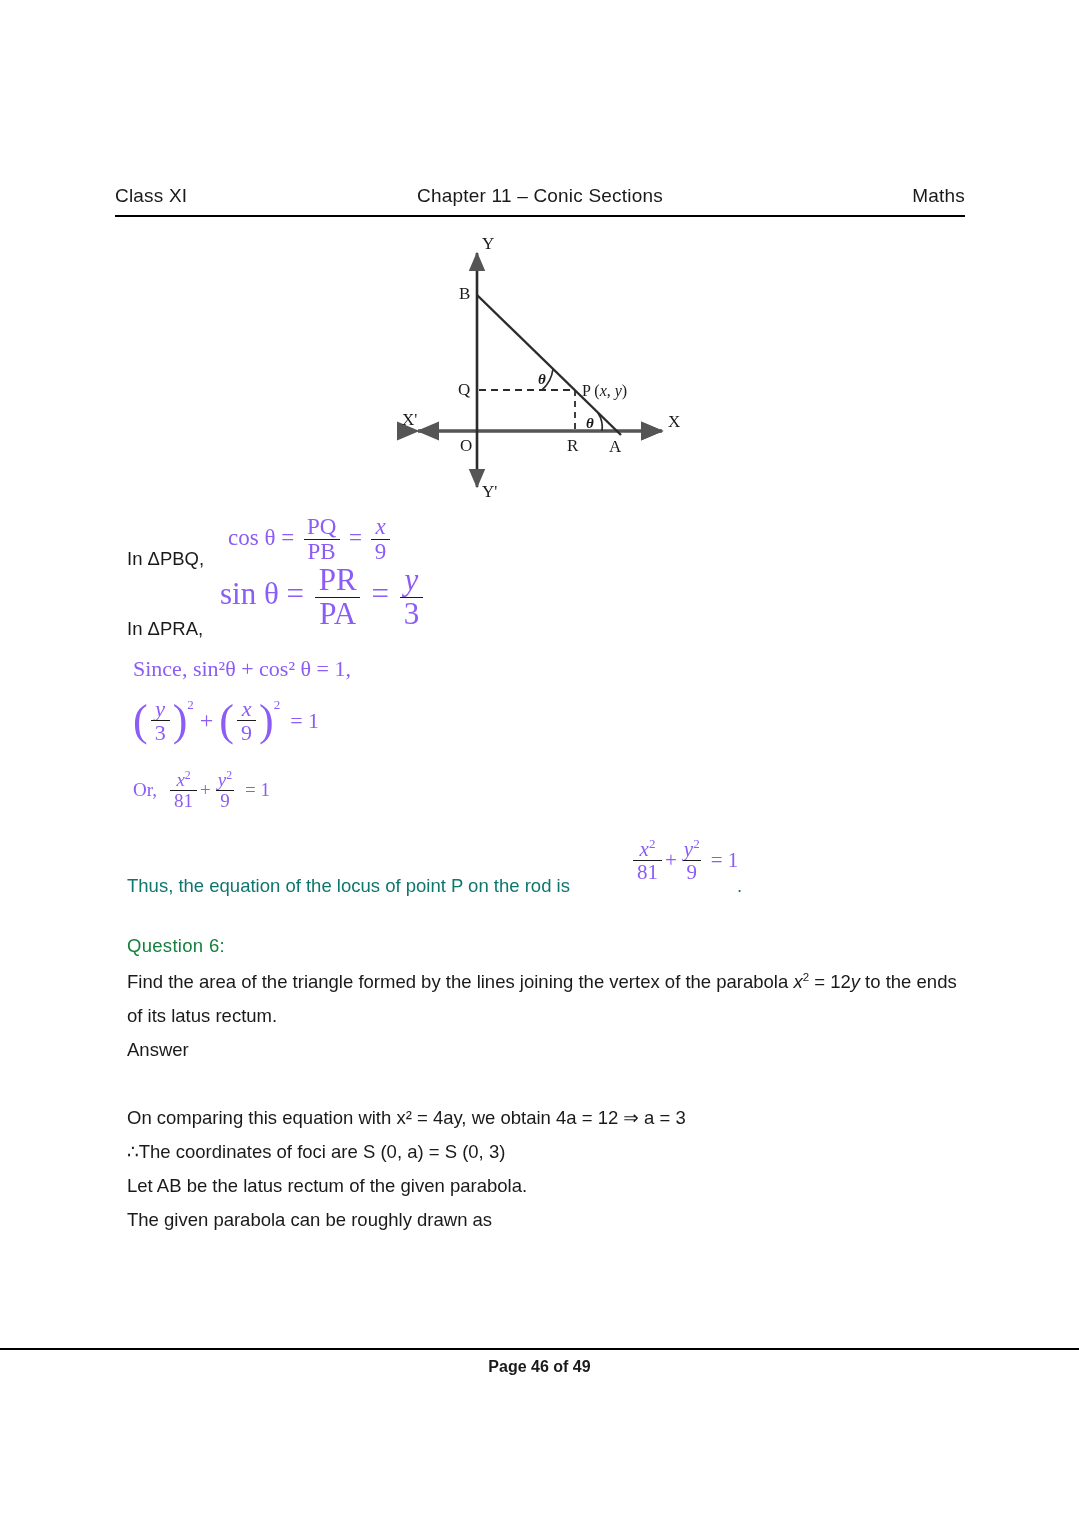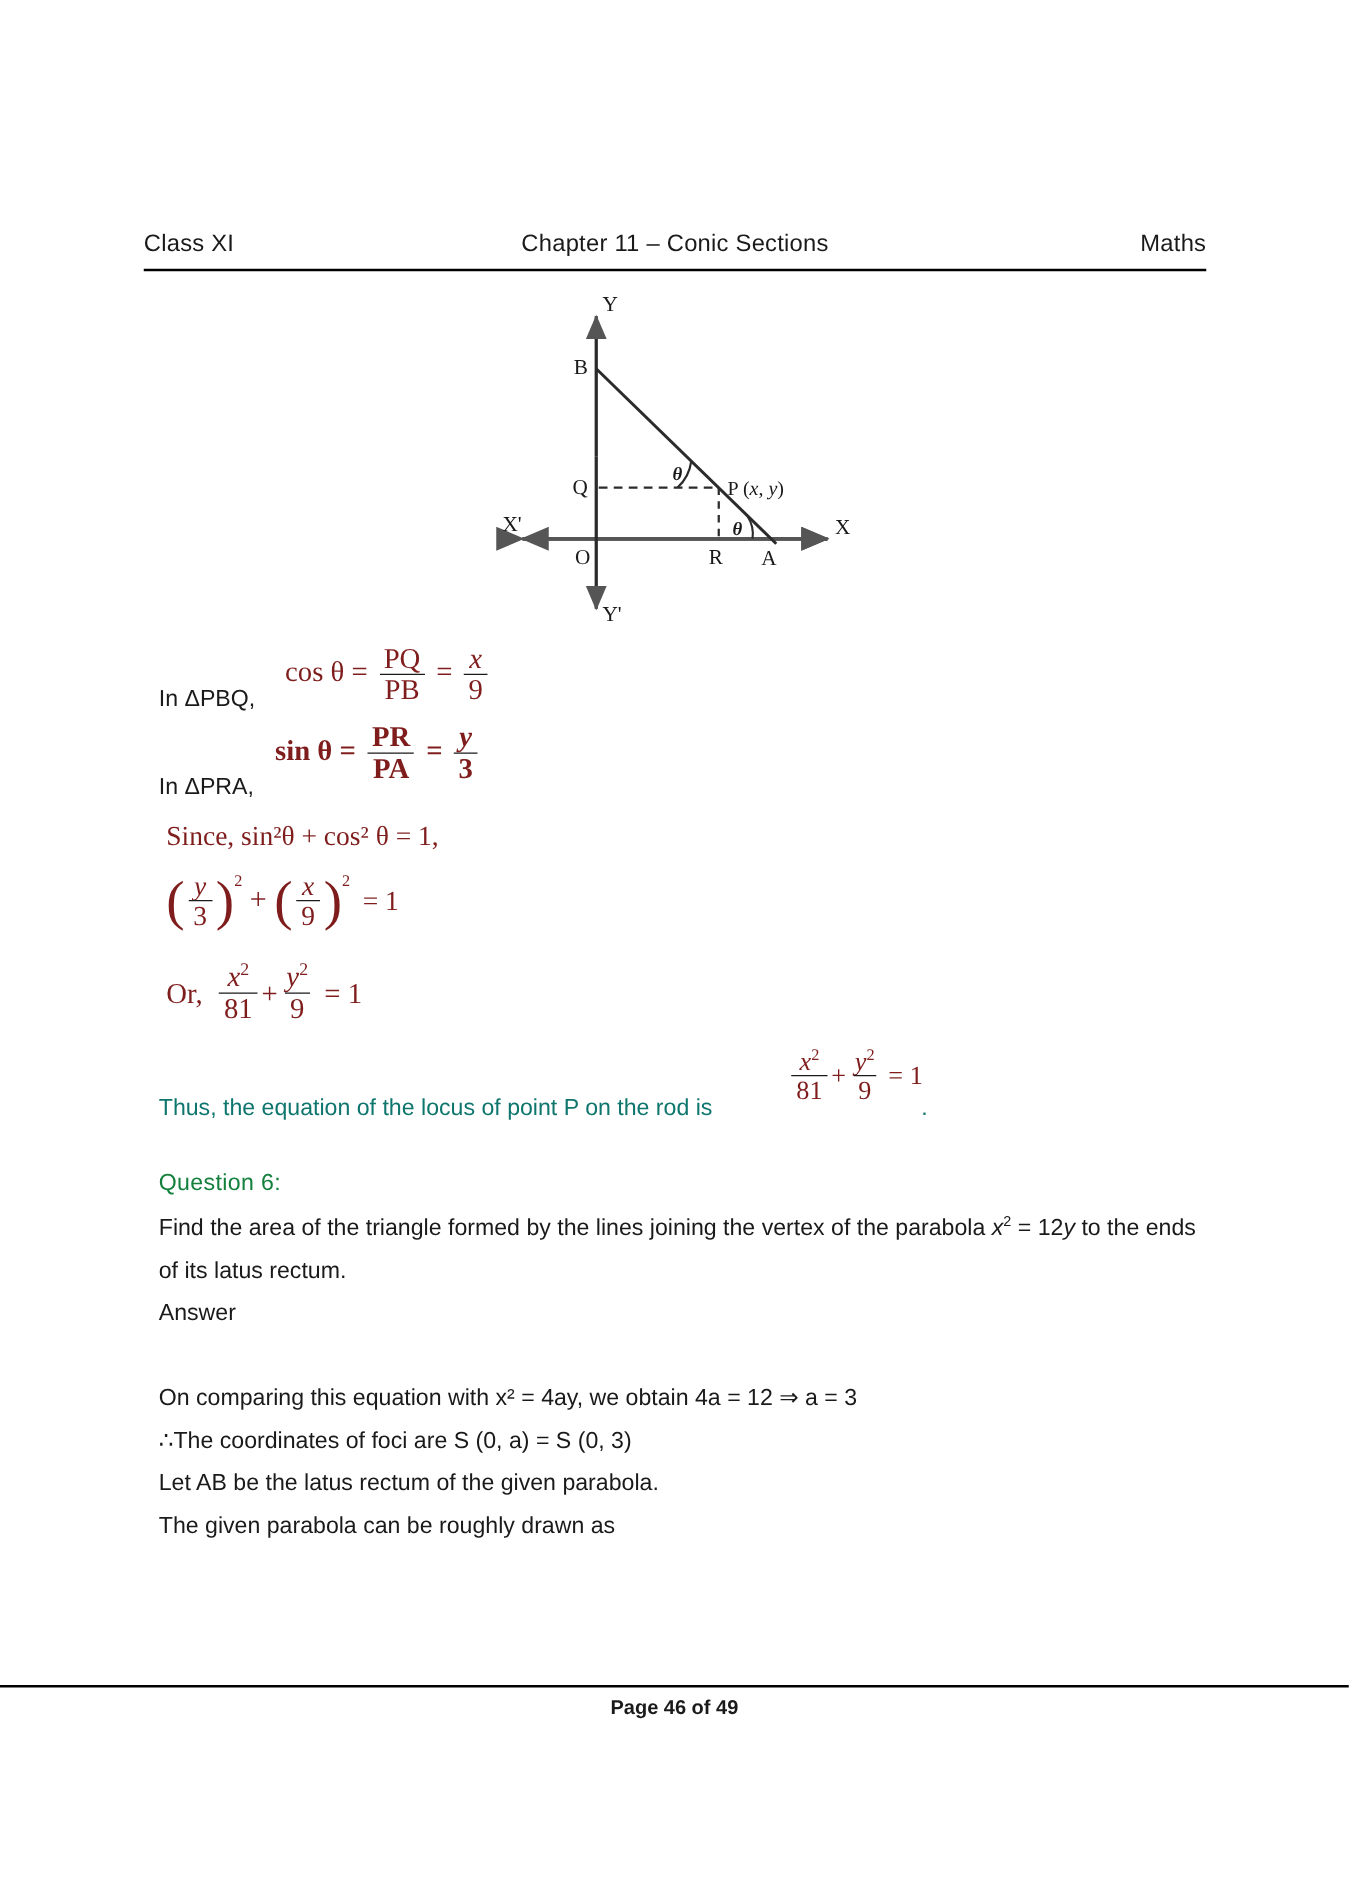--- a/index.html
+++ b/index.html
@@ -66,7 +66,7 @@
   .mathline {
     position: absolute;
     font-family: "Liberation Serif", serif;
-    color: #7f1d1d;
+    color: #8b5cf6;
   }
 
   .frac {

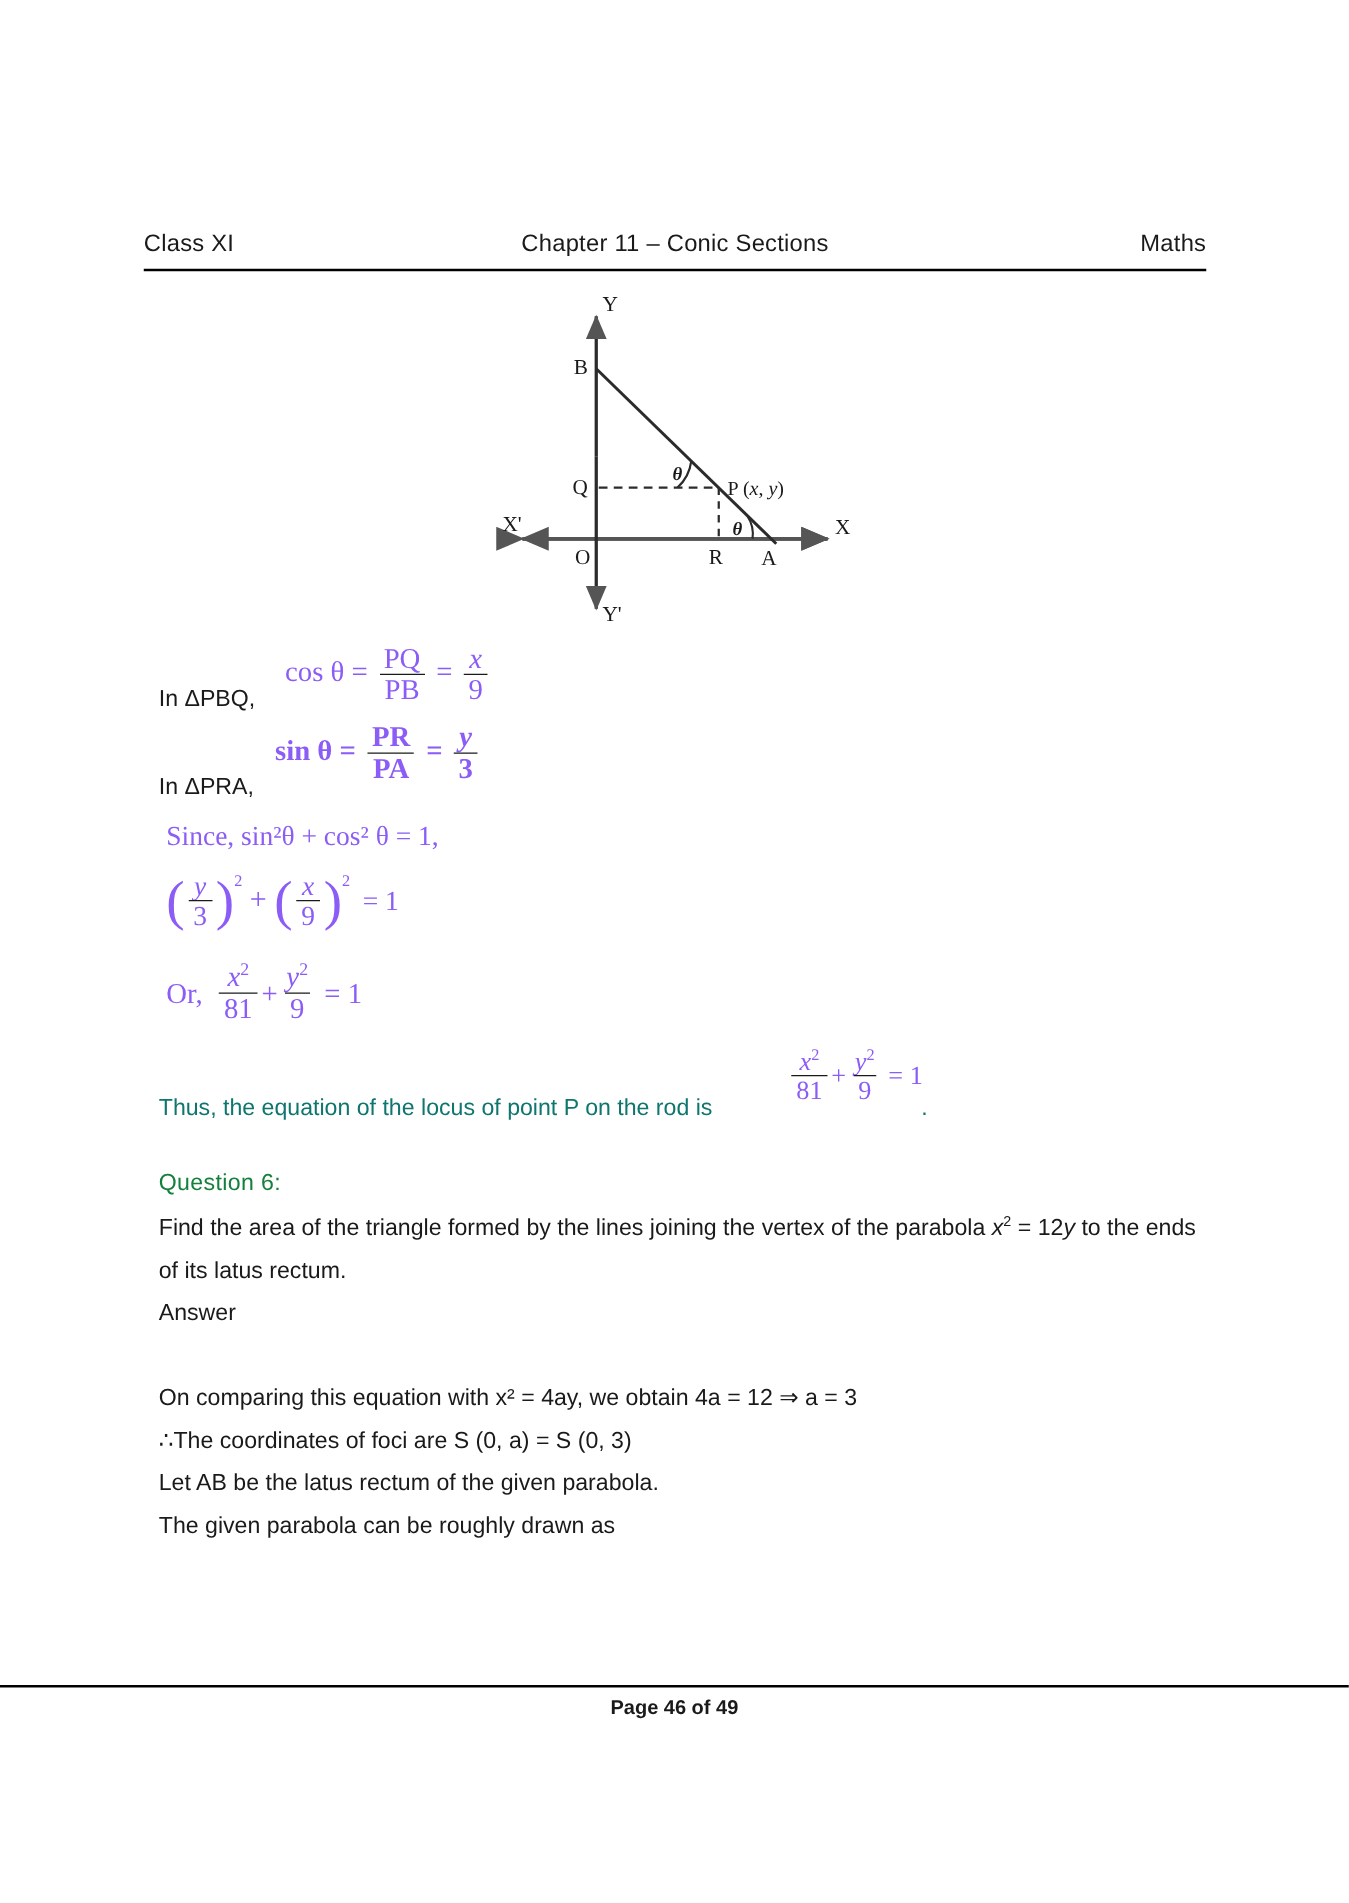--- a/index.html
+++ b/index.html
@@ -189,7 +189,7 @@
 
   <div class="label-in" style="left:127px; top:618px;">In ΔPRA,</div>
 
-  <div class="mathline" style="left:220px; top:578px; font-size:23px;font-weight:bold;">
+  <div class="mathline" style="left:220px; top:564px; font-size:31px;">
     <span>sin θ =</span>
     <span class="frac">
       <span class="num">PR</span>

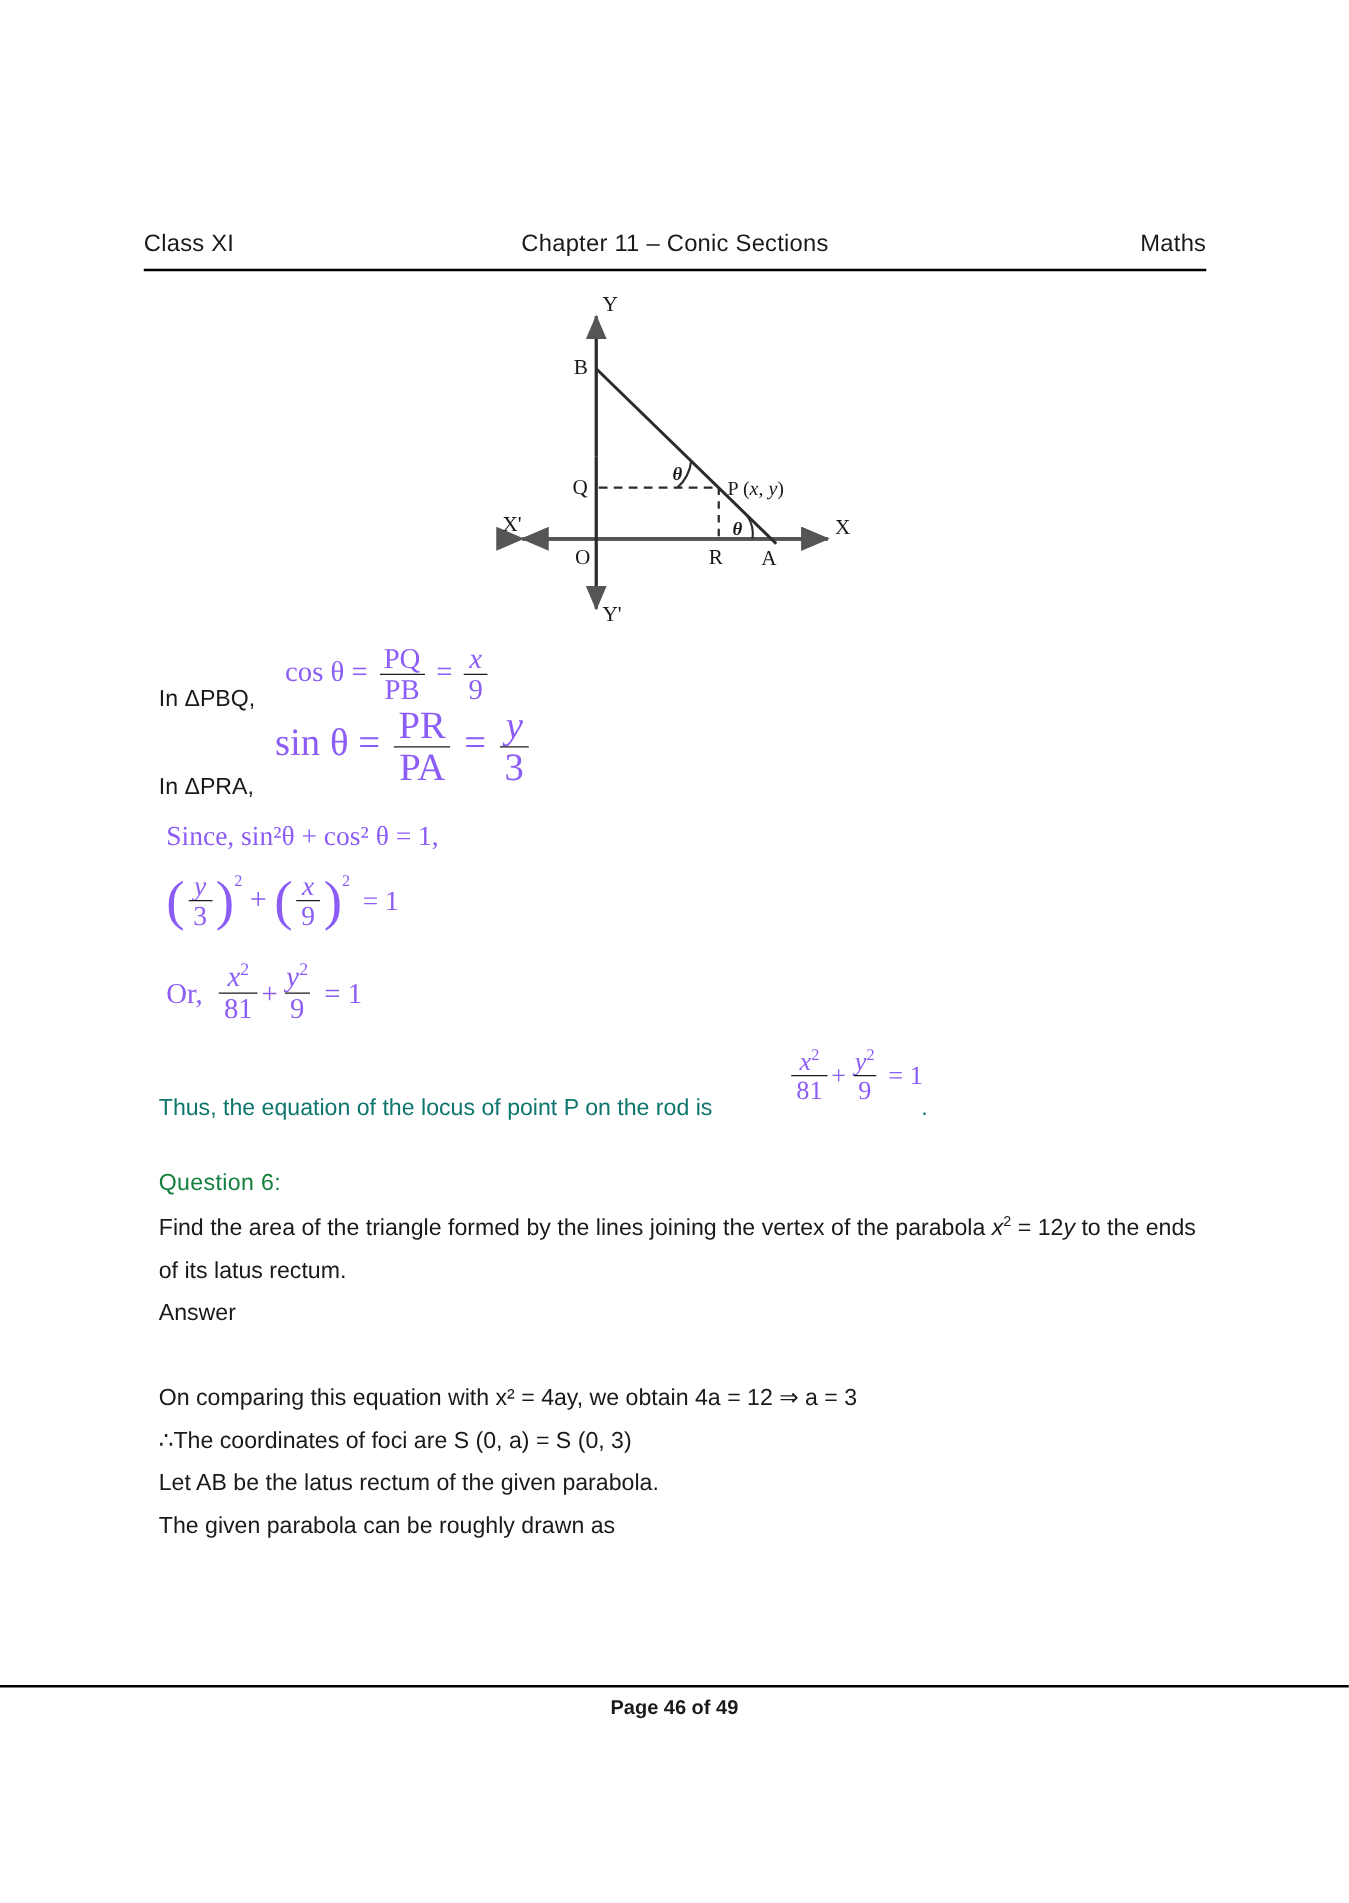--- a/index.html
+++ b/index.html
@@ -223,7 +223,7 @@
     <span style="margin-left:10px; font-size:22px;">= 1</span>
   </div>
 
-  <div class="mathline" style="left:133px; top:770px; font-size:23px; display:flex; align-items:center;">
+  <div class="mathline" style="left:133px; top:770px; font-size:19px; display:flex; align-items:center;">
     <span style="margin-right:10px;">Or,</span>
     <span class="frac">
       <span class="num">

